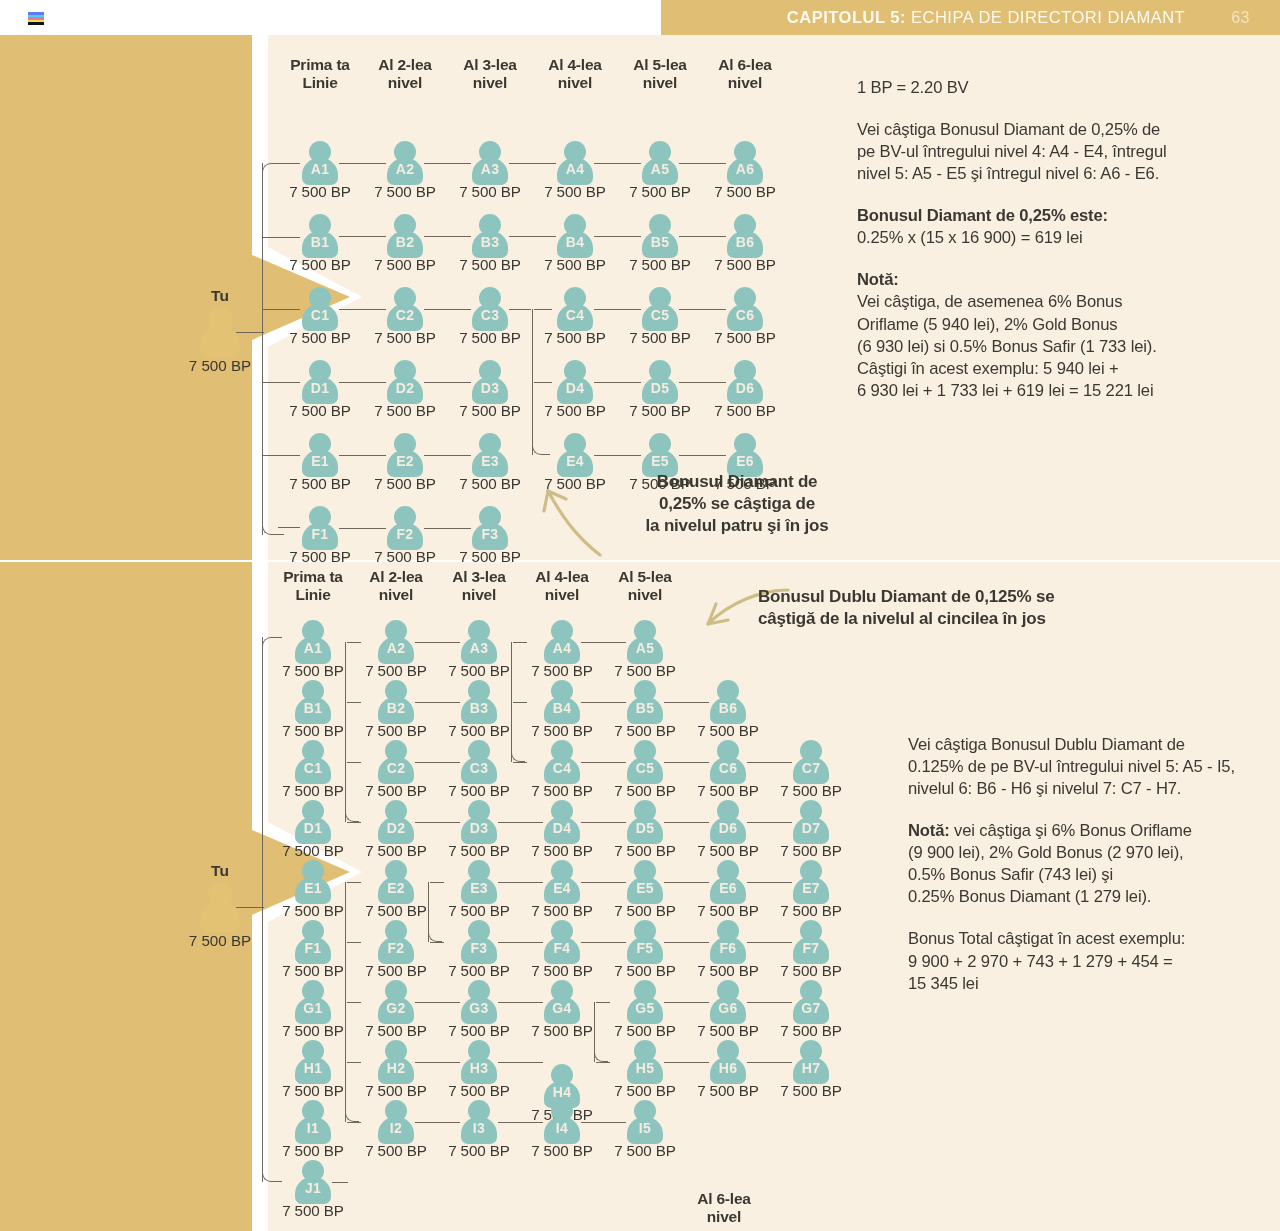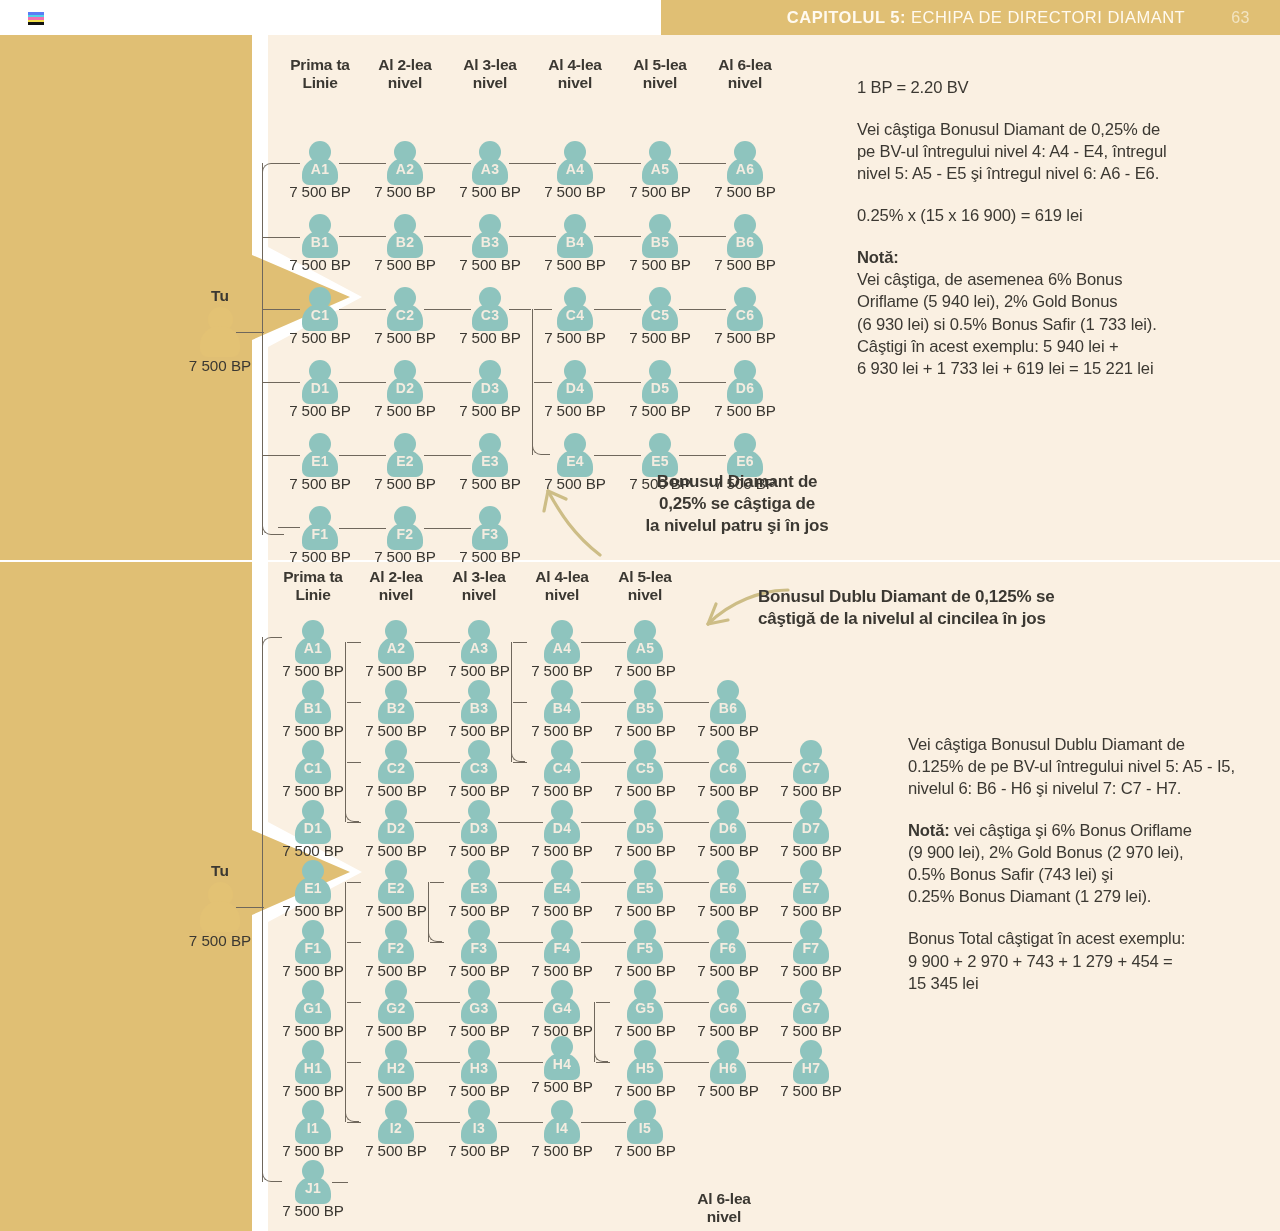--- a/index.html
+++ b/index.html
@@ -454,6 +454,7 @@
           <p>Vei câştiga Bonusul Diamant de 0,25% de<br>pe BV-ul întregului nivel 4: A4 - E4, întregul<br>nivel 5: A5 - E5 şi întregul nivel 6: A6 - E6.</p>
         </div>
         <div class="blk">
+          <p class="b">Bonusul Diamant de 0,25% este:</p>
           <p>0.25% x (15 x 16 900) = 619 lei</p>
         </div>
         <div class="blk">

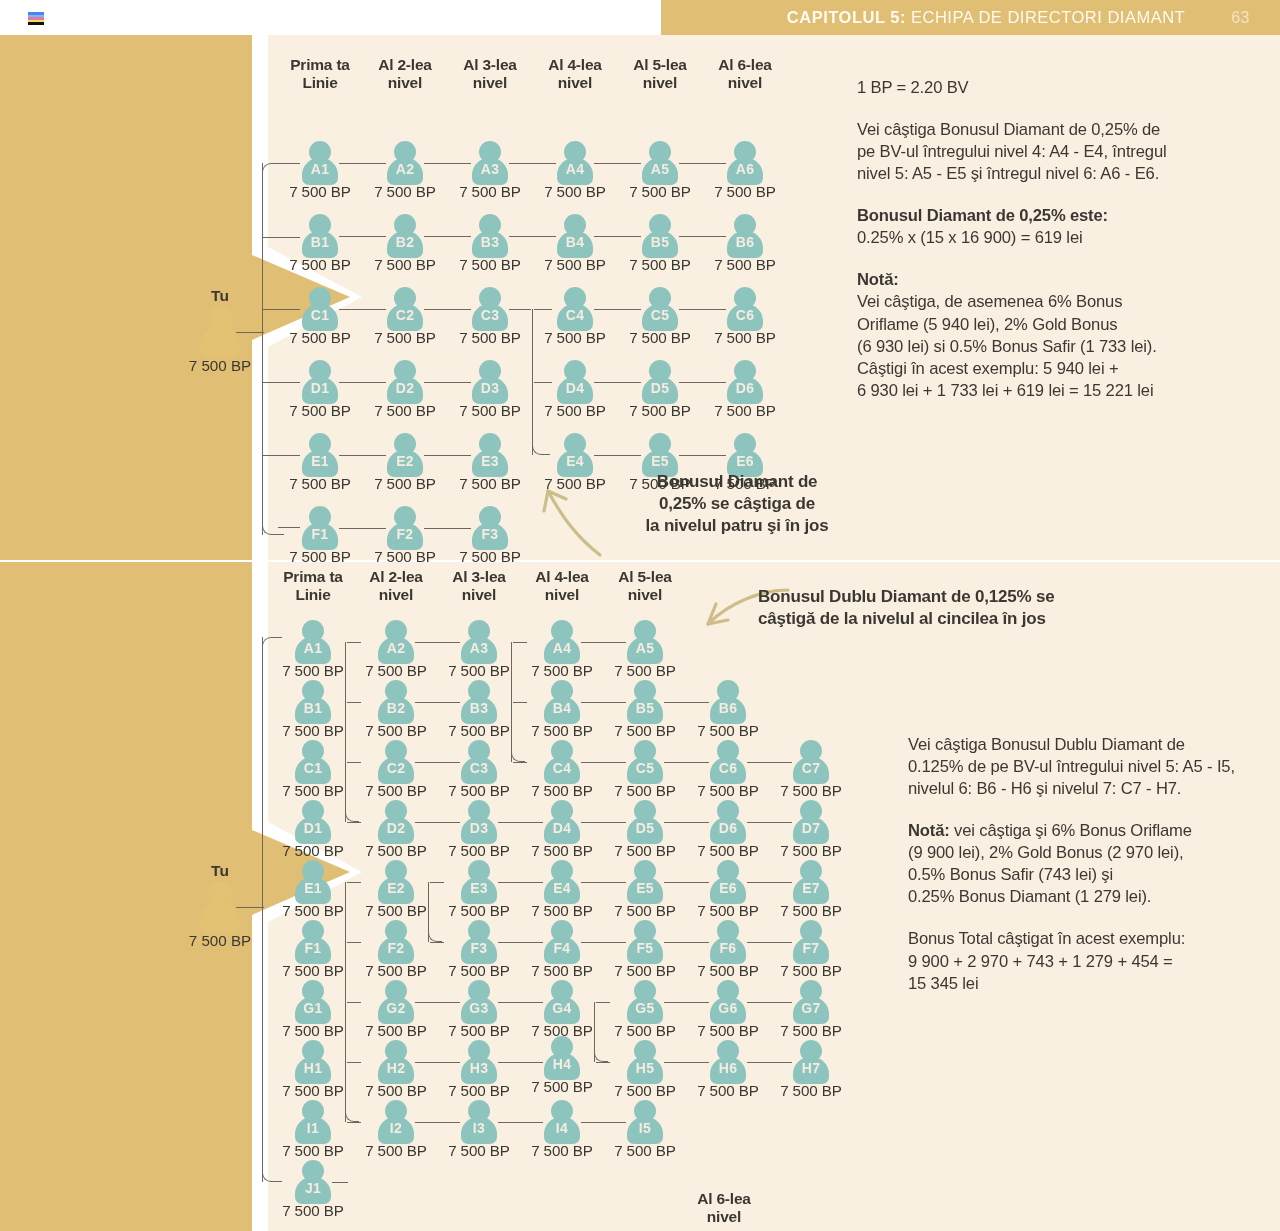--- a/index.html
+++ b/index.html
@@ -922,7 +922,7 @@
           </div>
           <div class="bp">7 500 BP</div>
         </div>
-        <div class="node" style="left: 519px; top: 474px;">
+        <div class="node" style="left: 519px; top: 502px;">
           <div class="fig">
             <div class="head"></div>
             <div class="body"></div>

